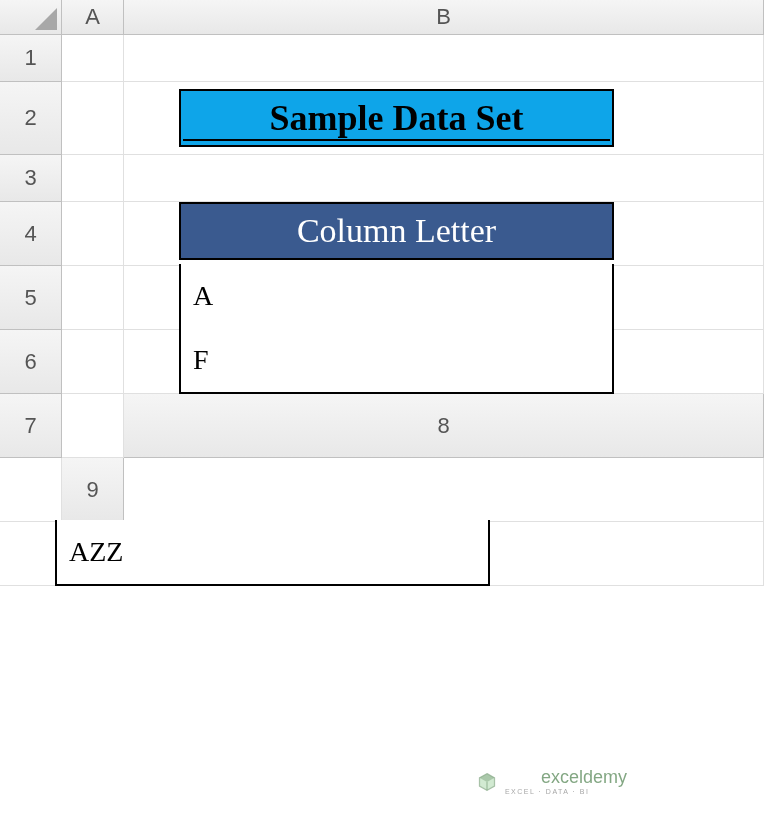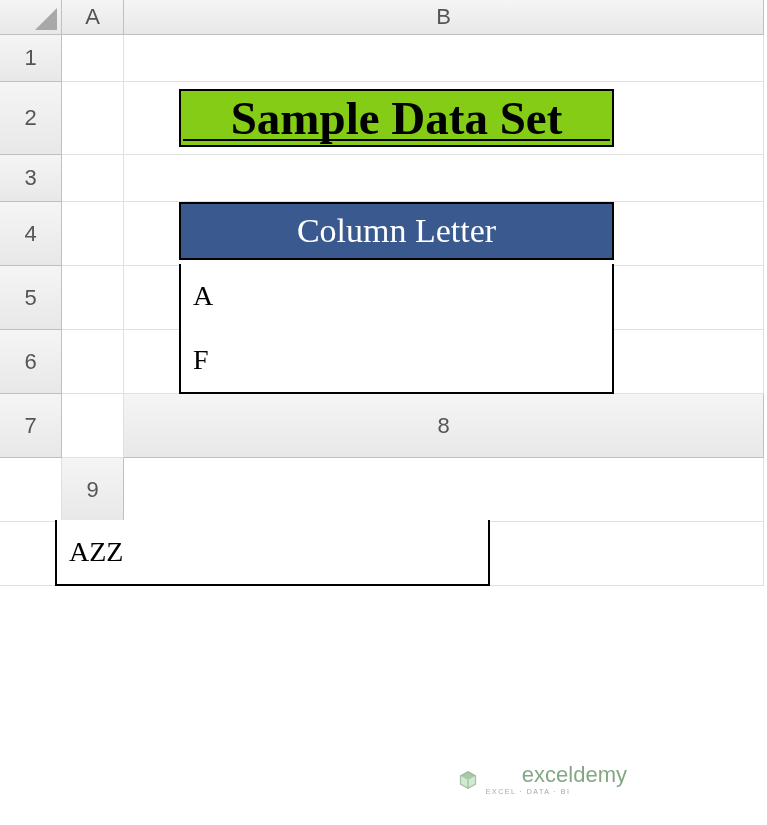--- a/index.html
+++ b/index.html
@@ -83,13 +83,13 @@
       left: 55px;
       width: 435px;
       height: 58px;
-      background: #84cc16;
+      background: #0ea5e9;
       border: 2px solid #000;
       display: flex;
       align-items: center;
       justify-content: center;
       font-family: "Comic Sans MS", cursive;
-      font-size: 47px;
+      font-size: 36px;
       font-weight: bold;
       color: #000;
     }

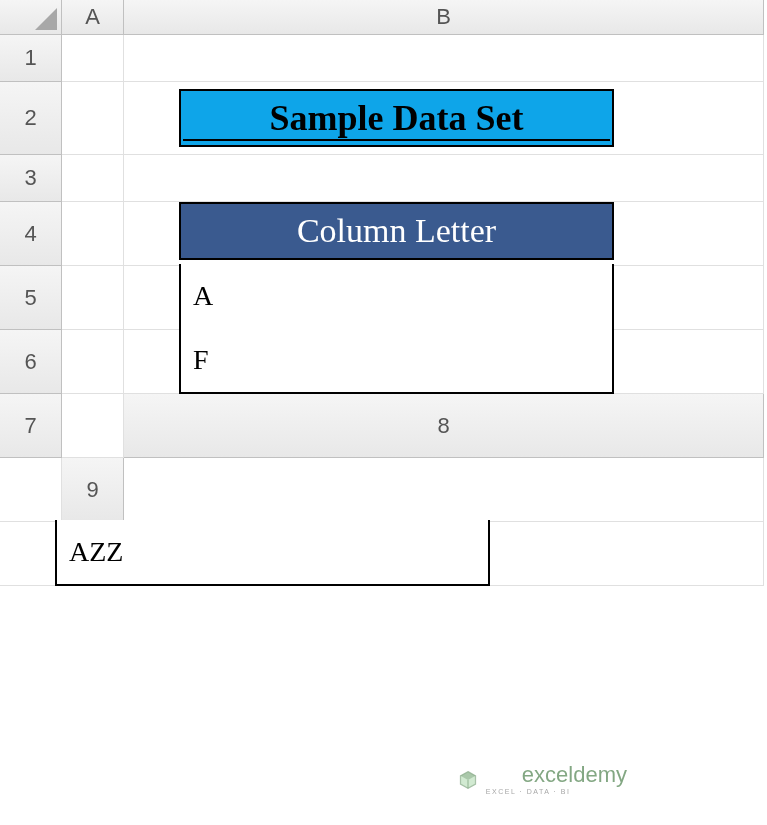--- a/index.html
+++ b/index.html
@@ -159,7 +159,7 @@
     }
     
     .watermark-main {
-      font-size: 22px;
+      font-size: 18px;
       color: #5a8a5a;
       font-weight: 500;
       margin-left: 36px;

